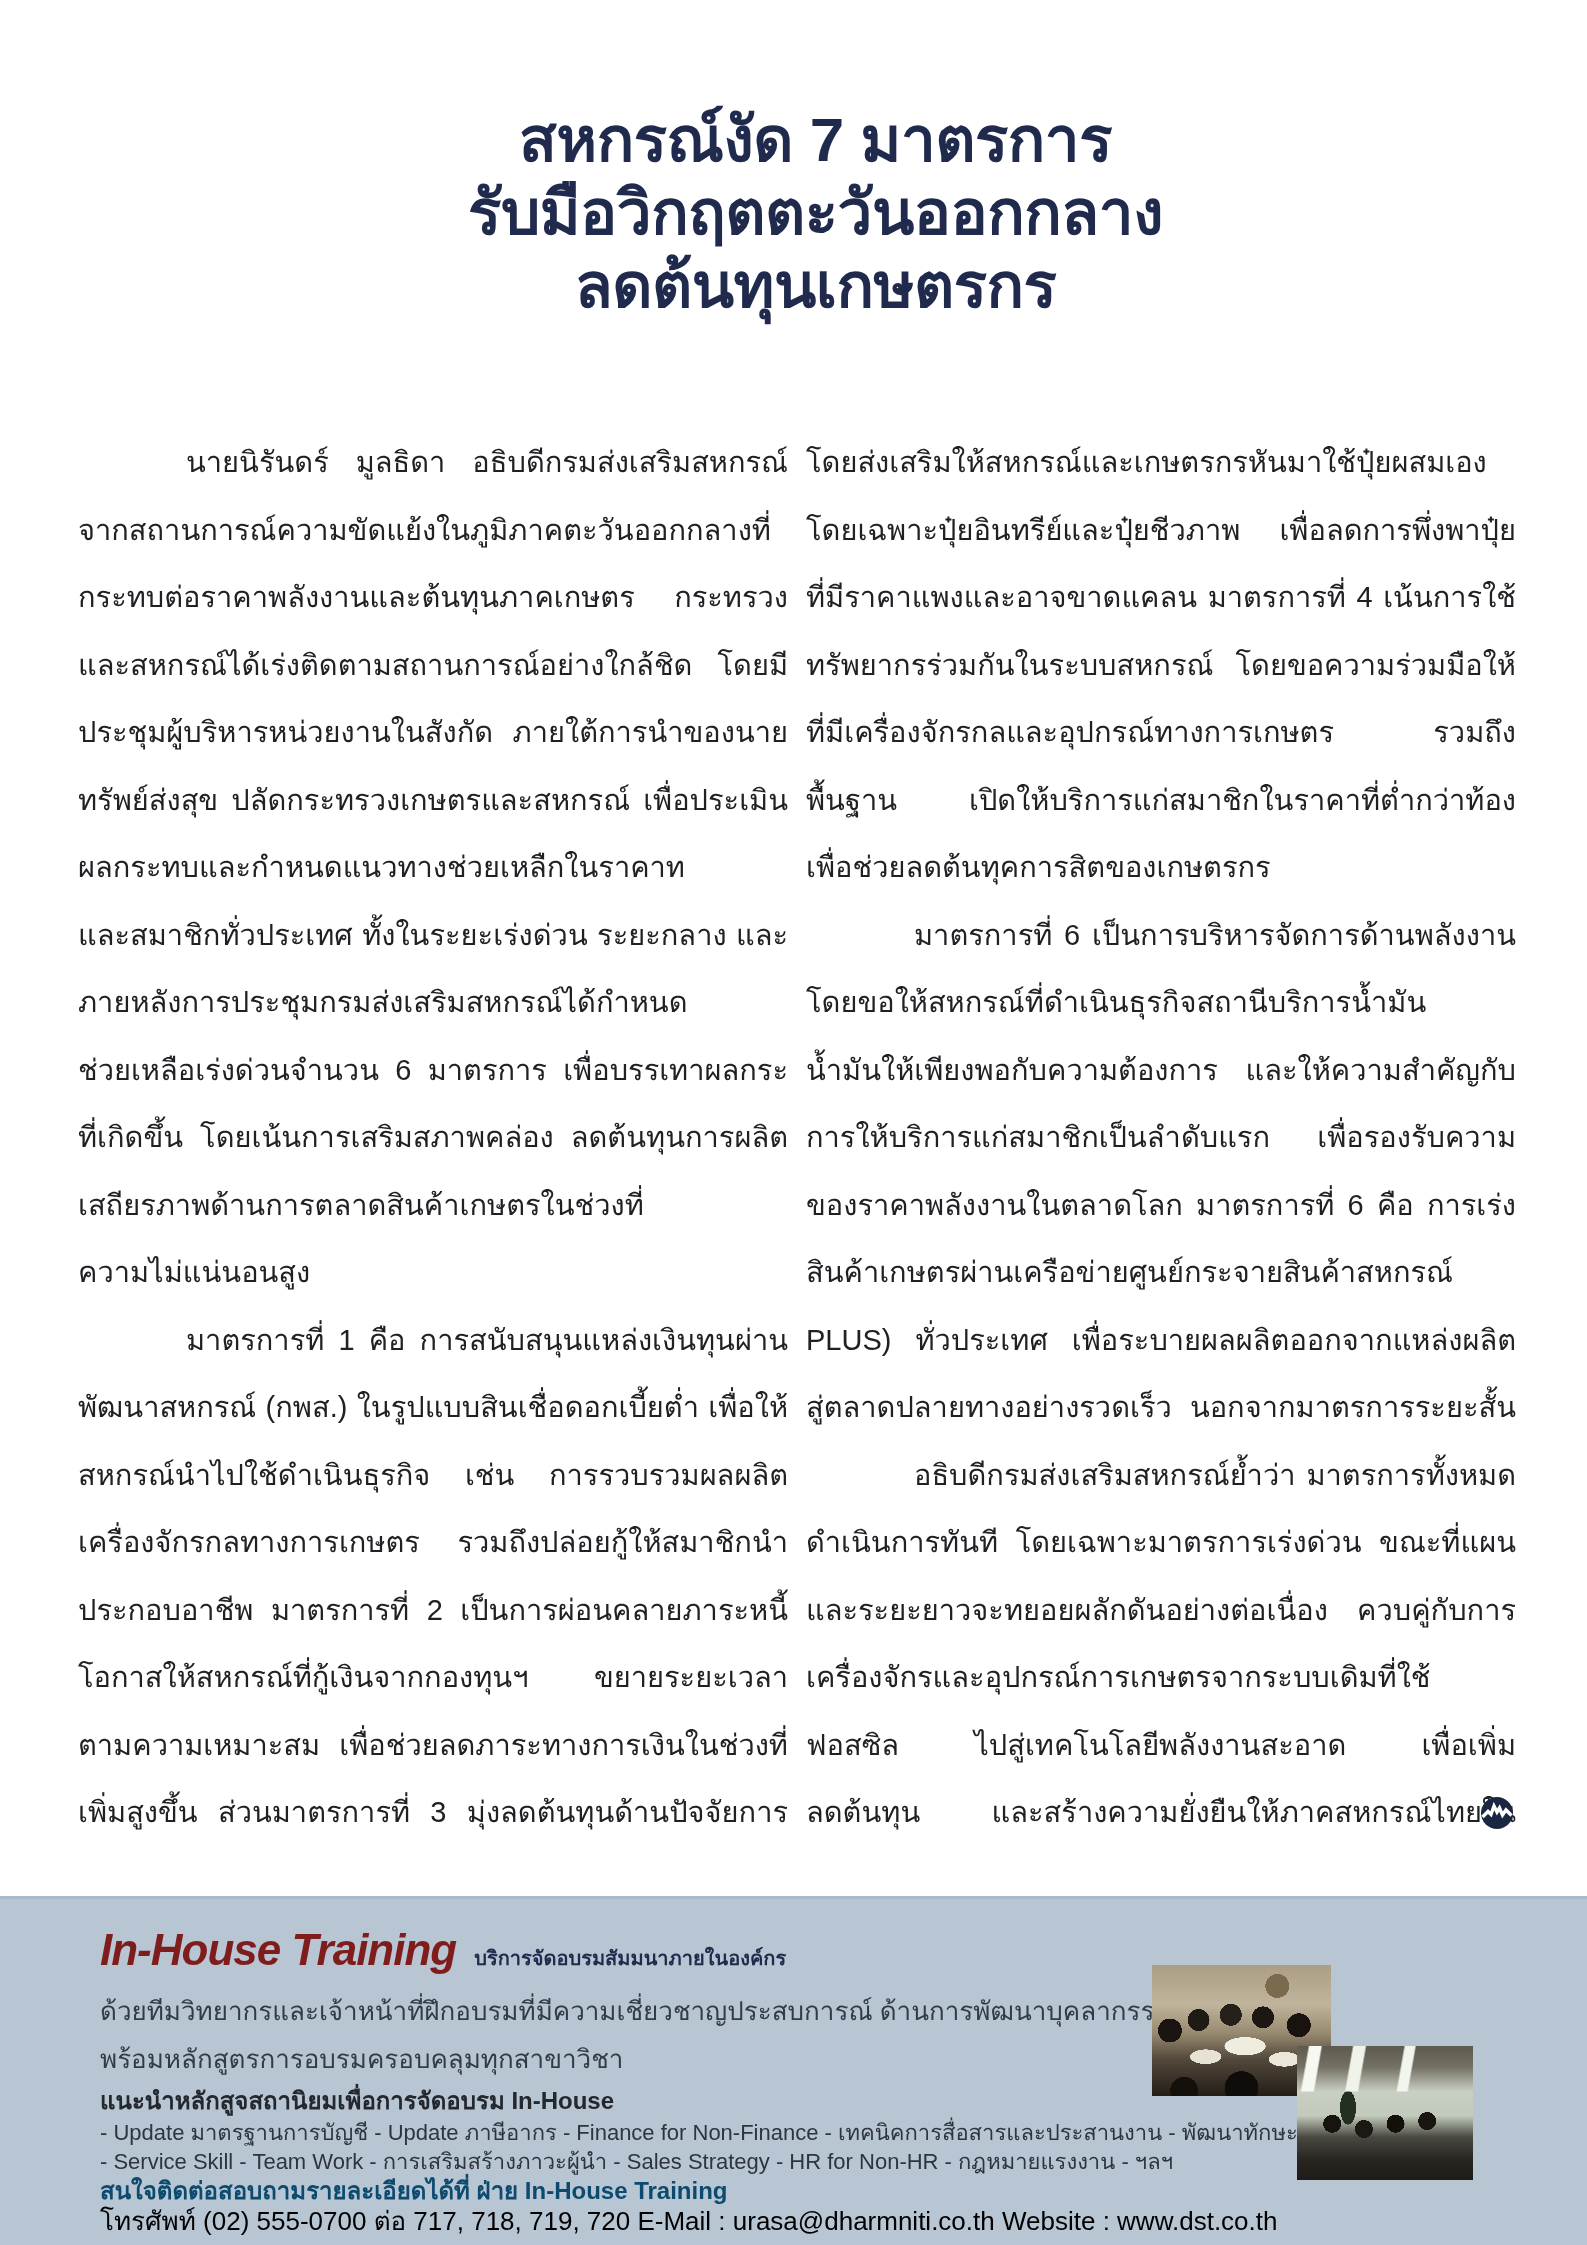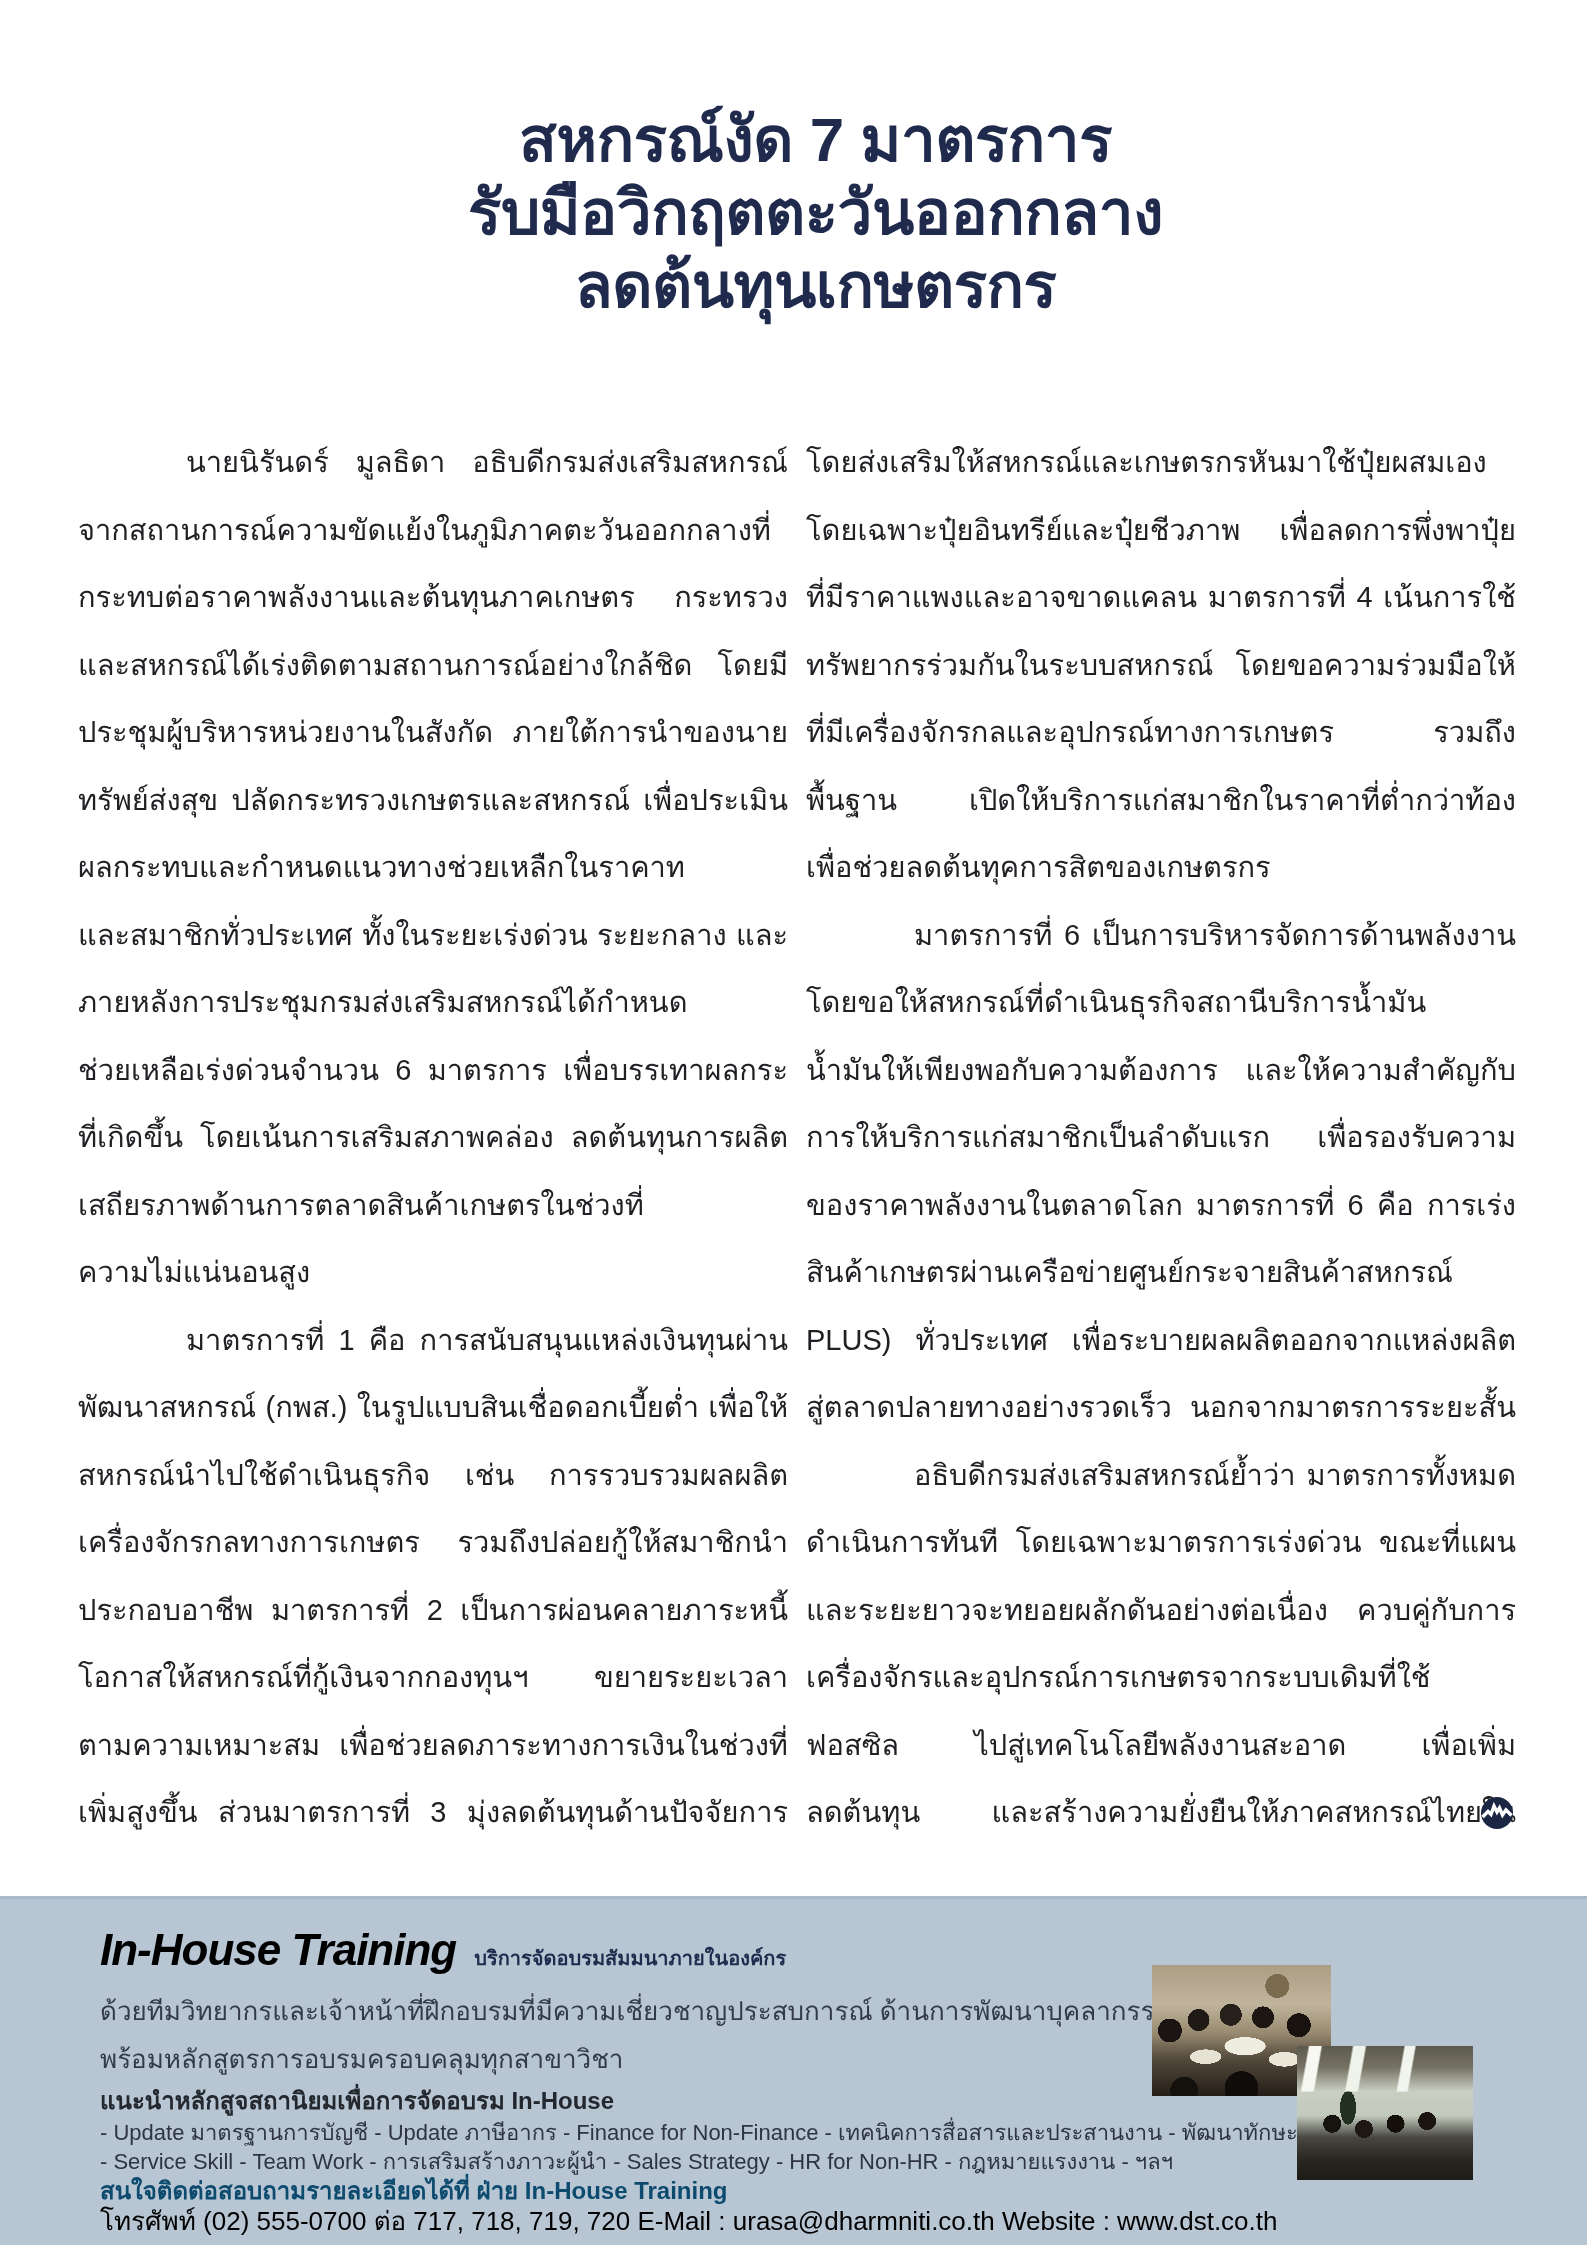--- a/index.html
+++ b/index.html
@@ -43,7 +43,7 @@
     padding:26px 0 0 100px;
   }
   .f-head{display:flex;align-items:baseline;gap:18px;height:62px;}
-  .f-en{font-style:italic;font-weight:bold;font-size:44px;color:#000000;letter-spacing:-1px;}
+  .f-en{font-style:italic;font-weight:bold;font-size:44px;color:#7f1d1d;letter-spacing:-1px;}
   .f-th{font-size:20px;font-weight:bold;color:#1e2b4d;}
   .f-line{white-space:nowrap;color:#333b46;}
   .f-desc{font-size:26px;line-height:48px;}

